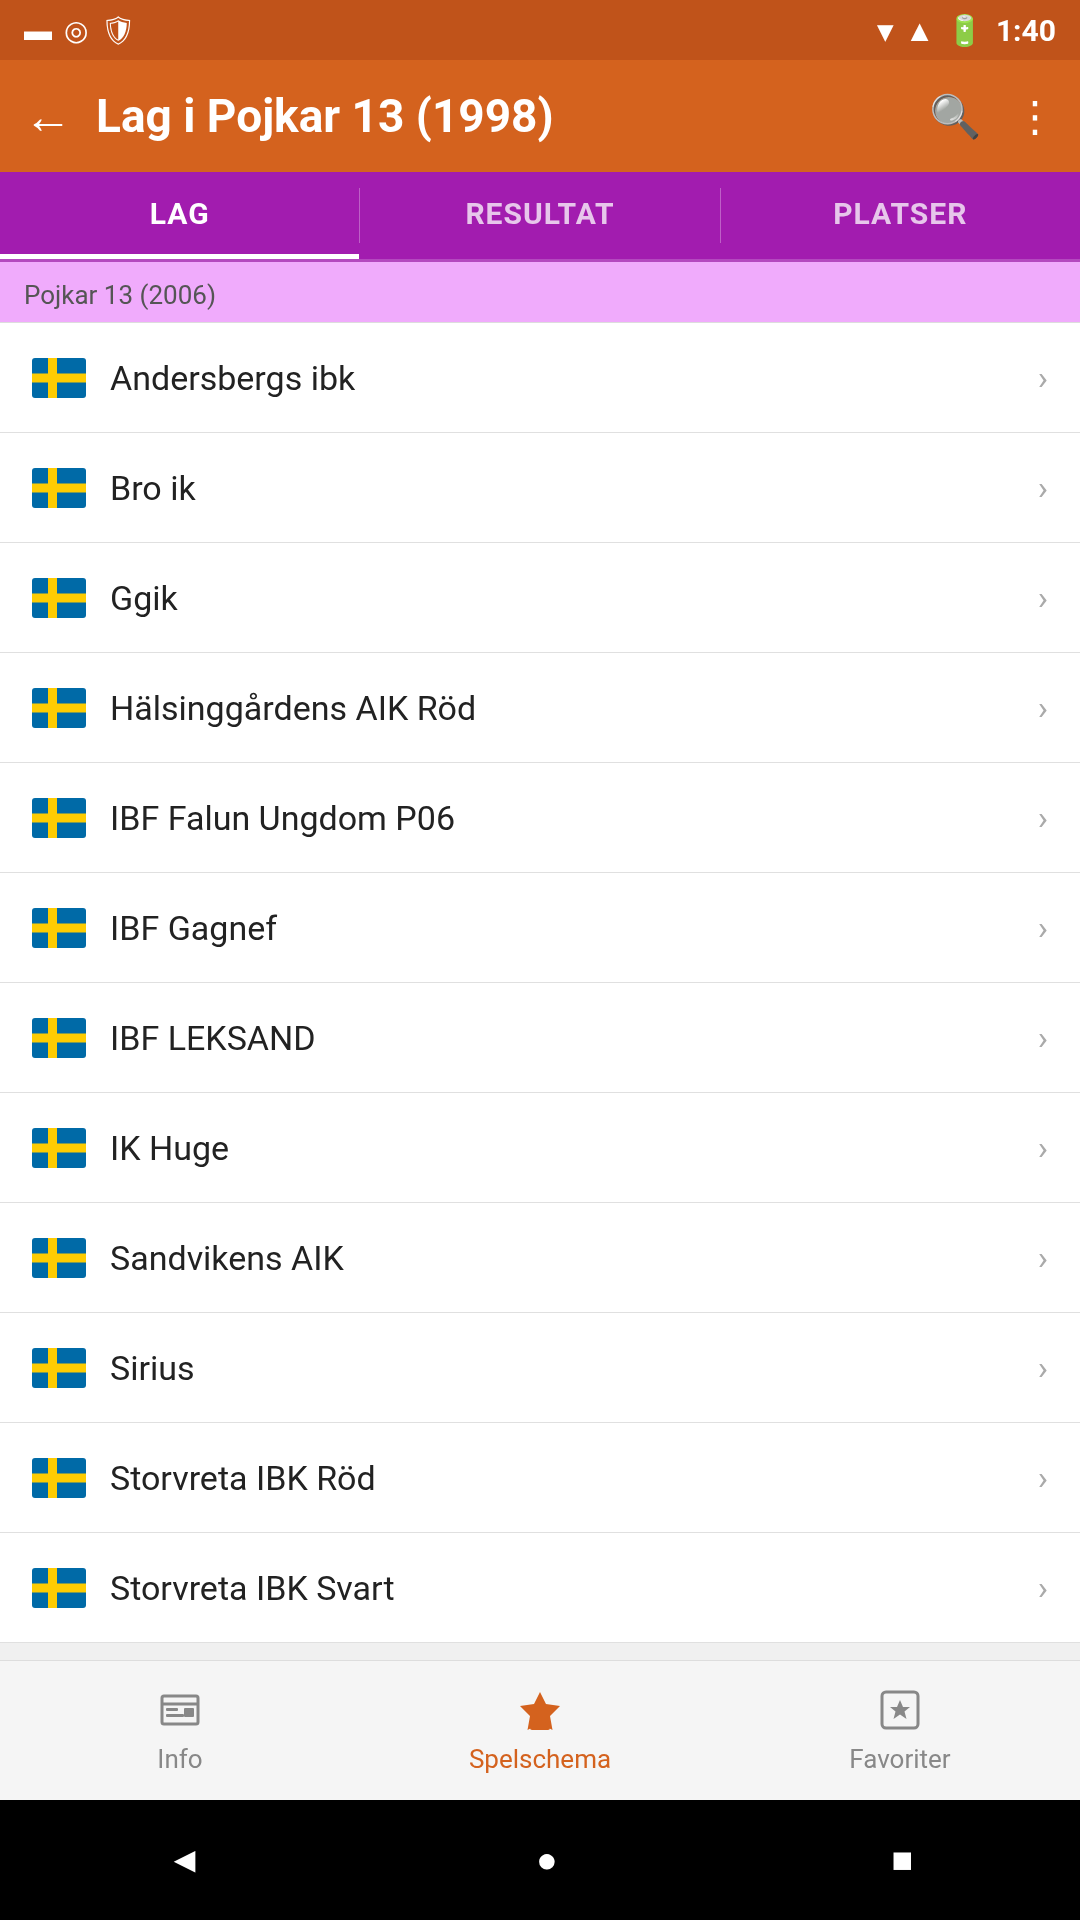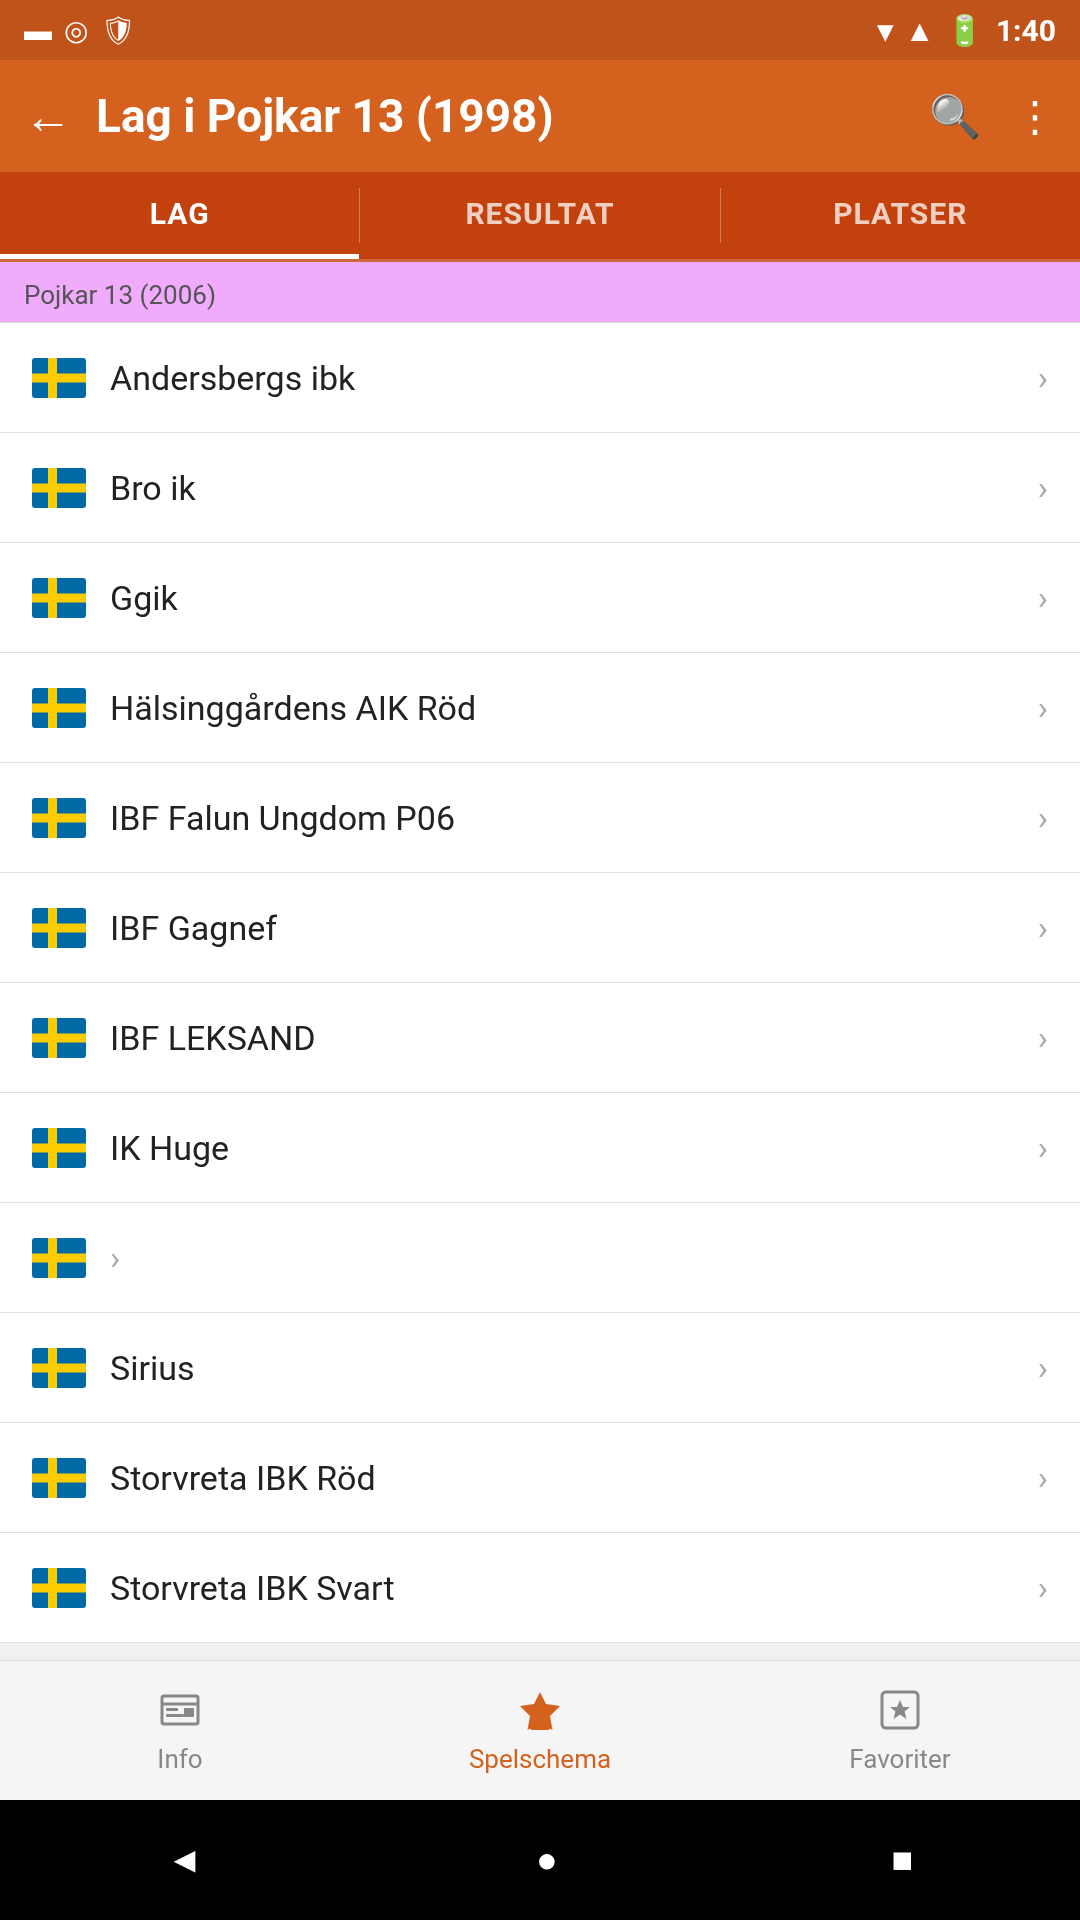--- a/index.html
+++ b/index.html
@@ -71,7 +71,7 @@
 
     
     .tabs {
-      background: #c2410c;
+      background: #a21caf;
       display: flex;
       height: 90px;
       border-bottom: 3px solid rgba(255,255,255,0.2);

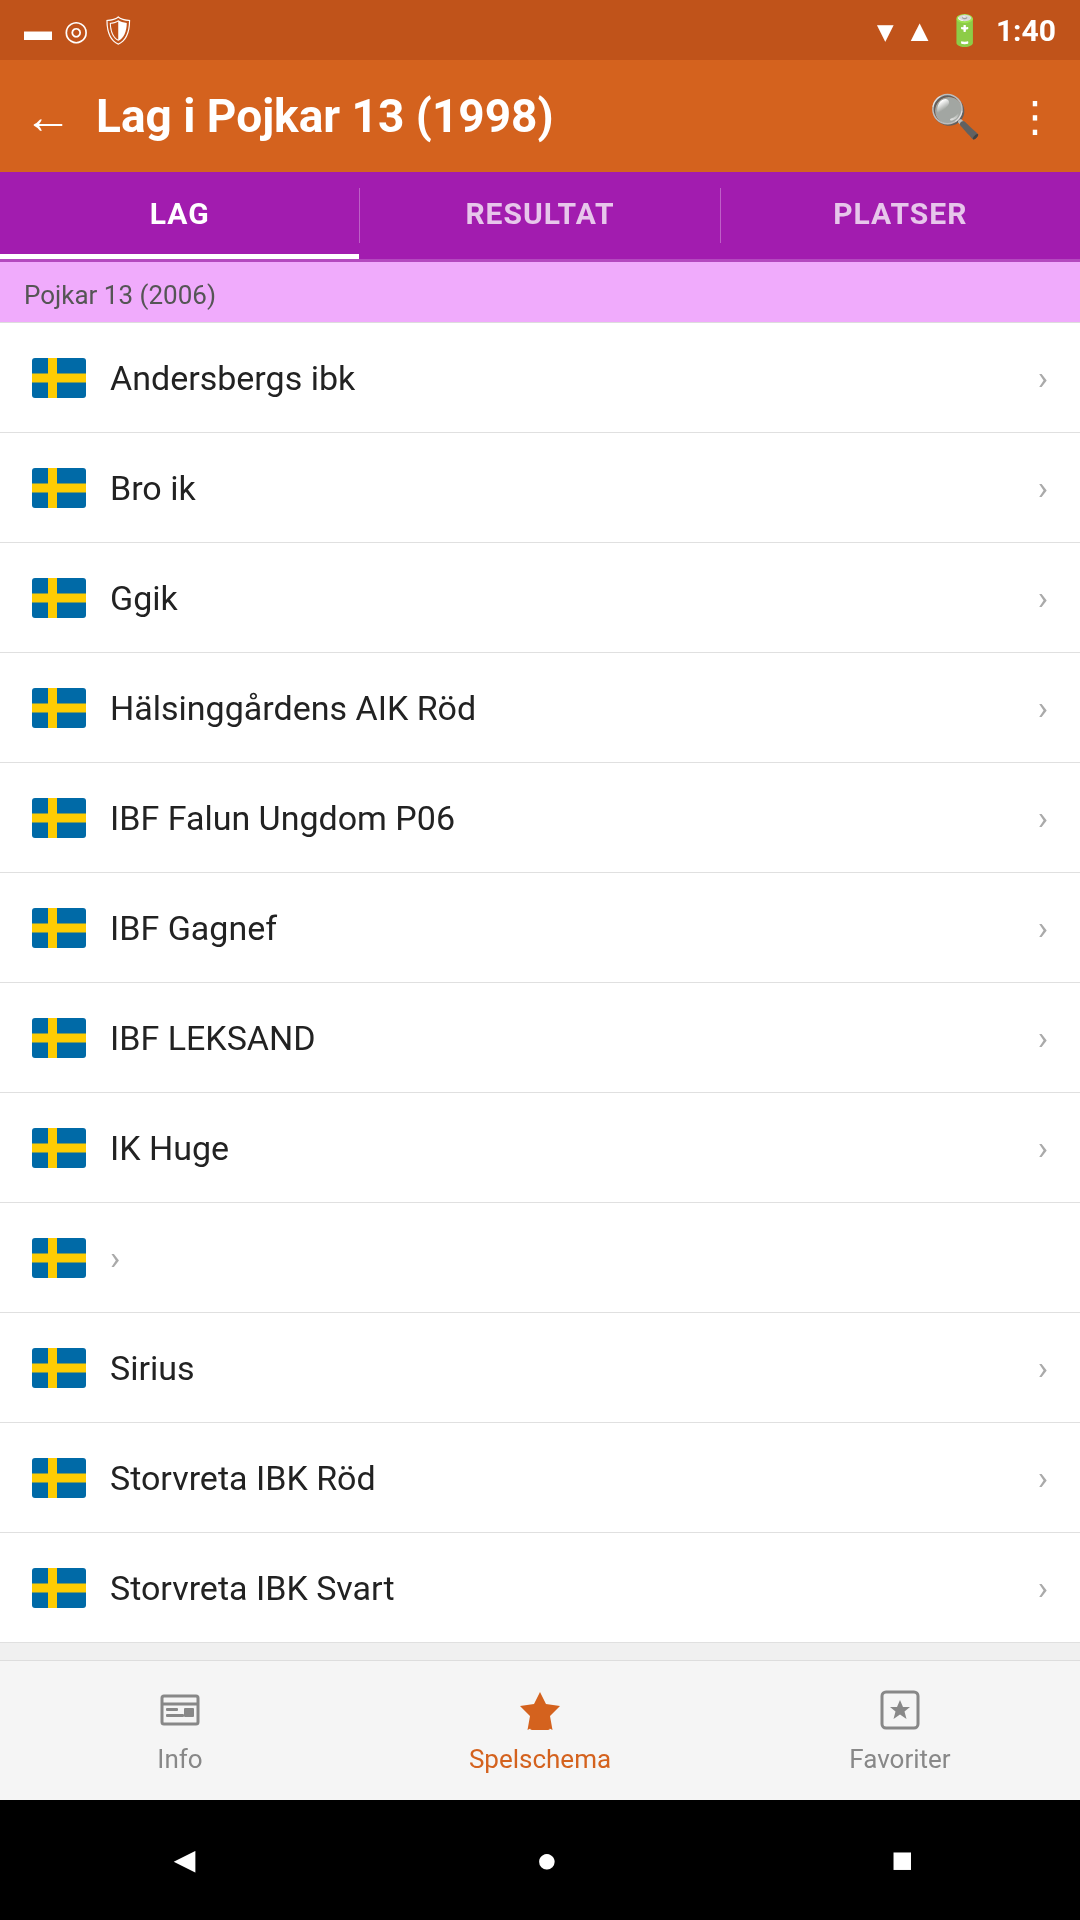--- a/index.html
+++ b/index.html
@@ -332,6 +332,7 @@
       <div class="flag-icon">
         <div class="swedish-flag"></div>
       </div>
+      <span class="item-text">Sandvikens AIK</span>
       <span class="chevron">›</span>
     </div>
       <div class="list-item">

